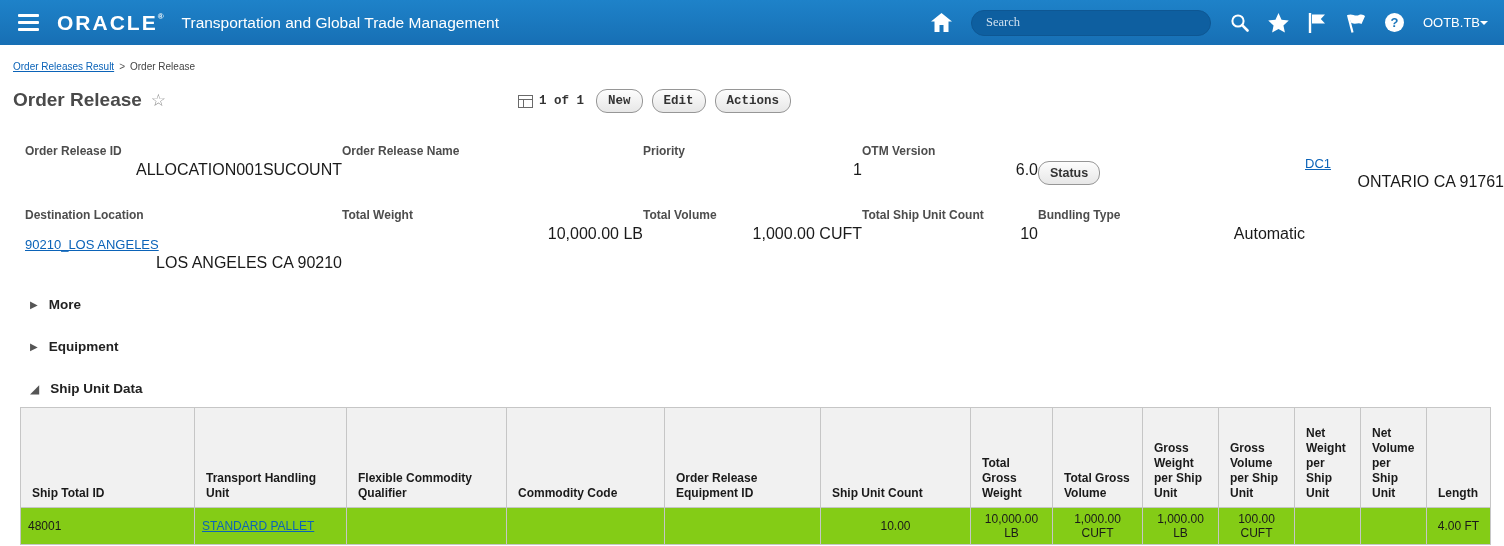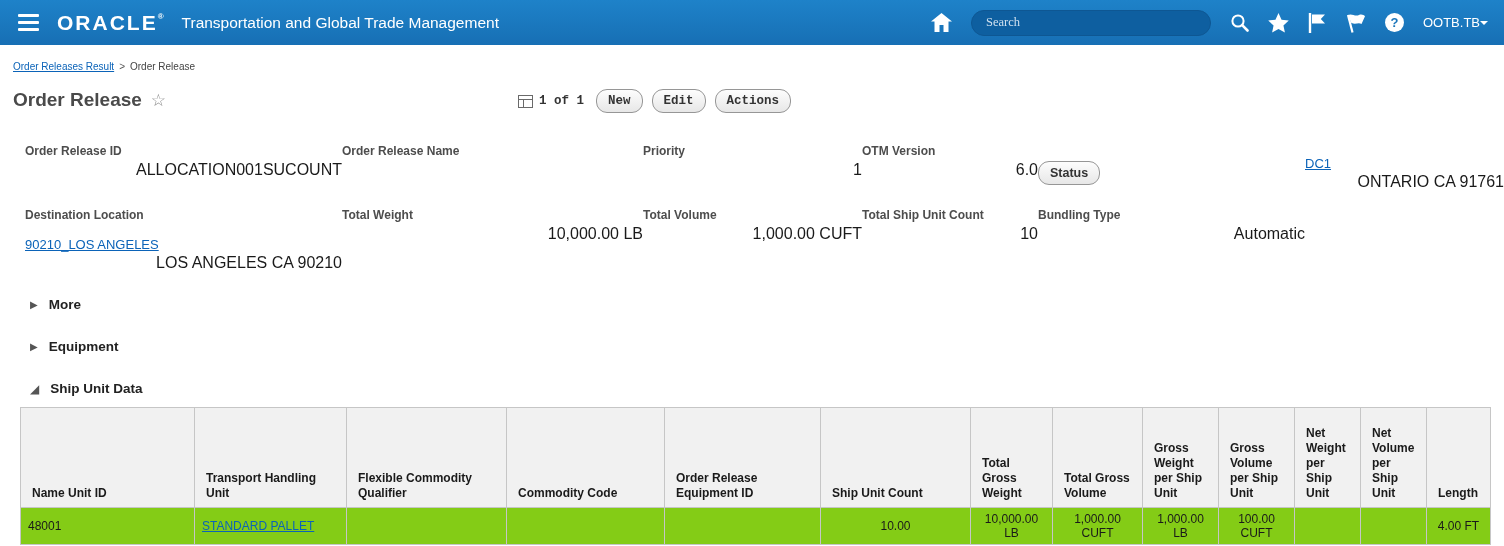--- a/index.html
+++ b/index.html
@@ -249,7 +249,7 @@
   </colgroup>
   <thead>
     <tr>
-      <th>Name Unit ID</th>
+      <th>Ship Total ID</th>
       <th>Transport Handling Unit</th>
       <th>Flexible Commodity Qualifier</th>
       <th>Commodity Code</th>

